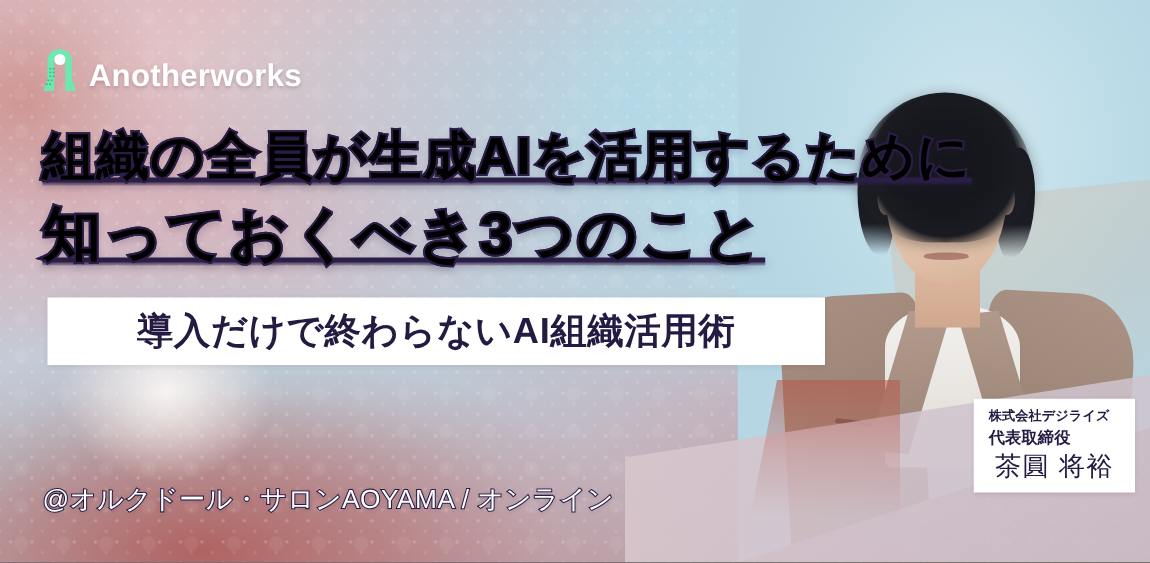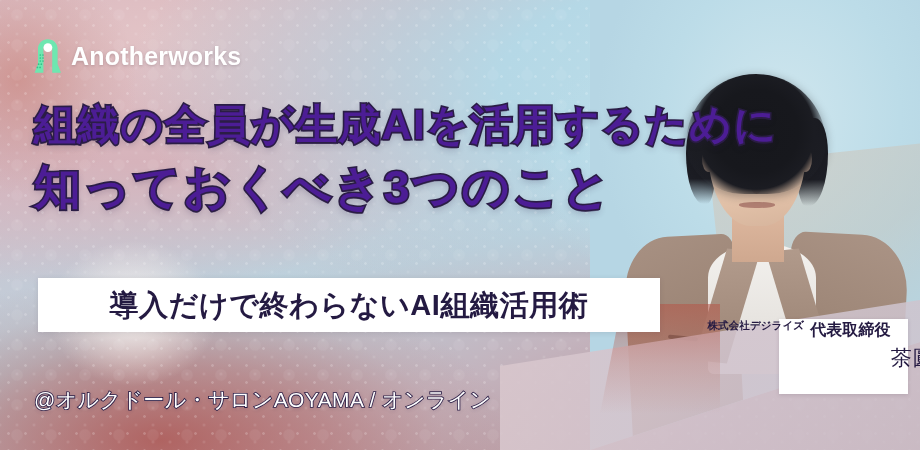--- a/index.html
+++ b/index.html
@@ -303,7 +303,7 @@
     left: 34px;
     top: 38px;
     display: flex;
-    align-items: center;
+    align-items: flex-end;
     gap: 9px;
   }
   .logo-mark { width: 28px; height: 36px; display: block; }

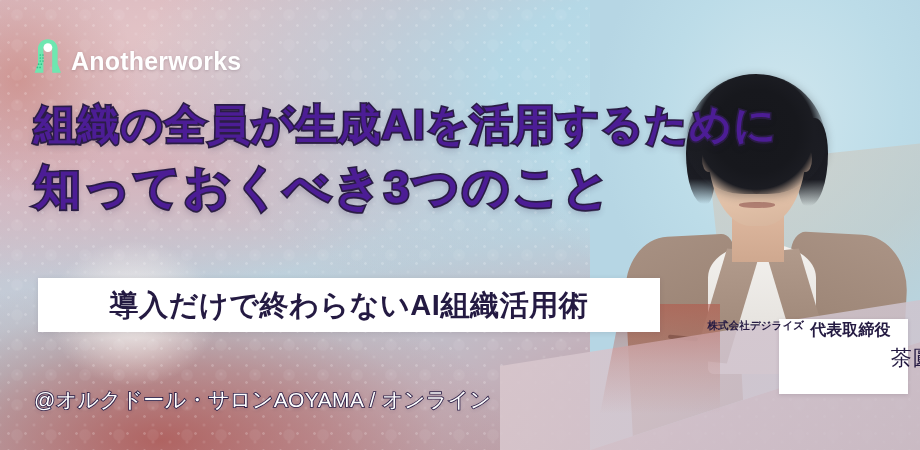--- a/index.html
+++ b/index.html
@@ -324,7 +324,7 @@
     width: 650px;
   }
   .hl-line {
-    color: #4c1d95;
+    color: #000000;
     font-weight: 700;
     font-size: 42px;
     line-height: 1.36;
@@ -335,6 +335,7 @@
     text-shadow:
       0 2px 0 rgba(43,30,70,0.55),
       0 3px 7px rgba(43,30,70,0.30);
+    text-decoration: underline;
   }
   .hl-line.l2 {
     font-size: 47px;

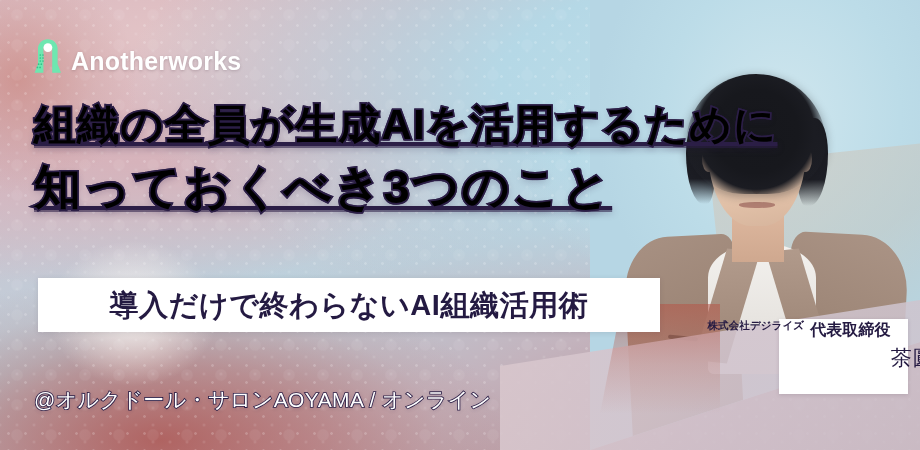--- a/index.html
+++ b/index.html
@@ -355,7 +355,6 @@
     align-items: center;
     justify-content: center;
     box-shadow: 0 1px 5px rgba(70,50,70,0.14);
-    margin-top: 40px;
   }
   .subtitle-text {
     color: #241a42;

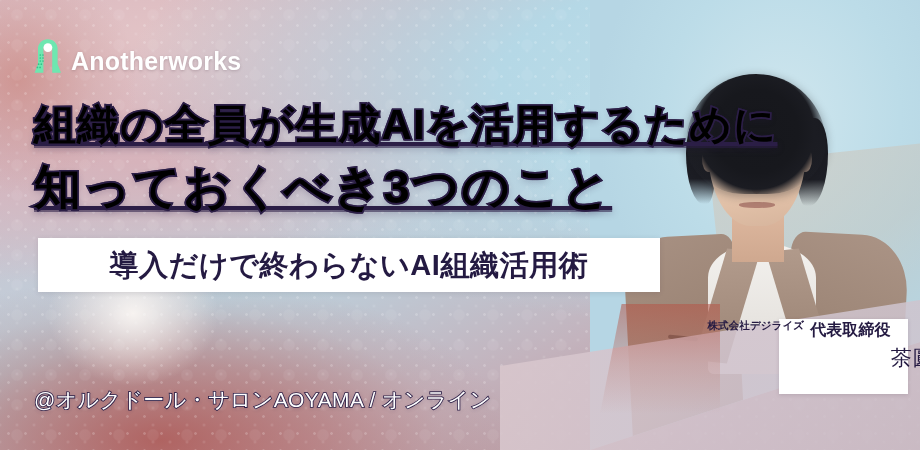--- a/index.html
+++ b/index.html
@@ -405,7 +405,7 @@
     height: 75px;
     background: #ffffff;
     display: flex;
-    flex-direction: row;
+    flex-direction: column;
     align-items: center;
     justify-content: center;
     padding: 0 6px;

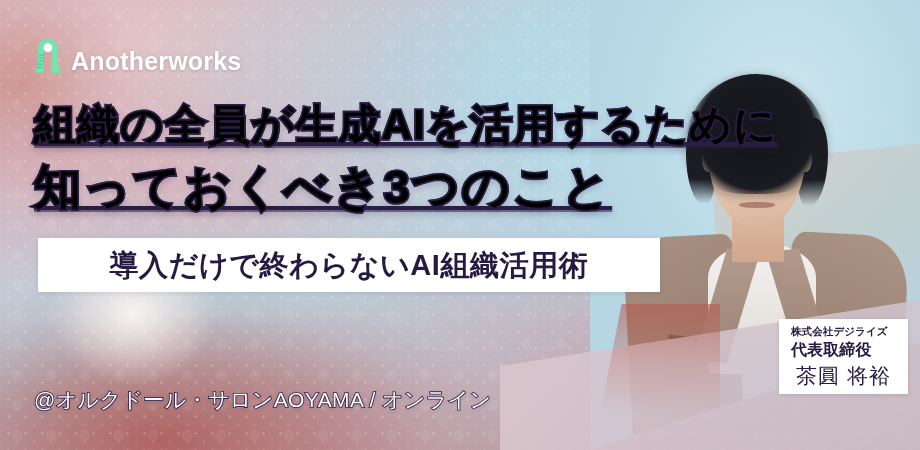--- a/index.html
+++ b/index.html
@@ -424,7 +424,7 @@
   }
   .speaker-role {
     color: #241a42;
-    font-size: 16px;
+    font-size: 13px;
     font-weight: 700;
     line-height: 1.32;
     letter-spacing: 0.1px;

